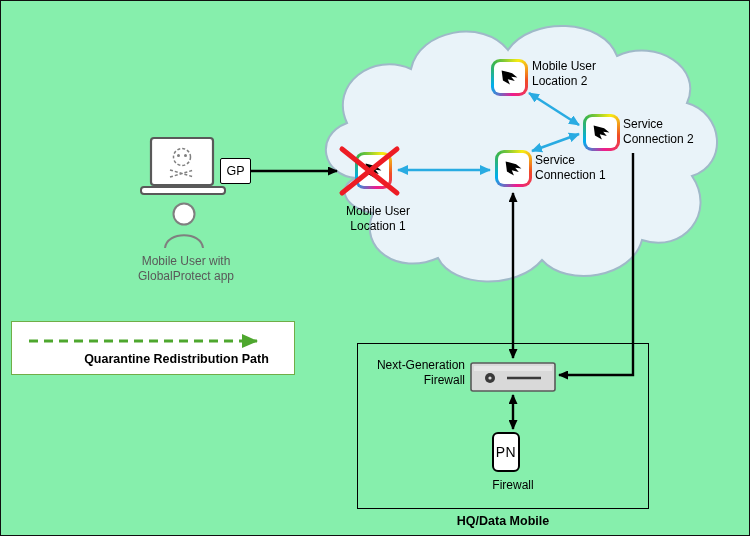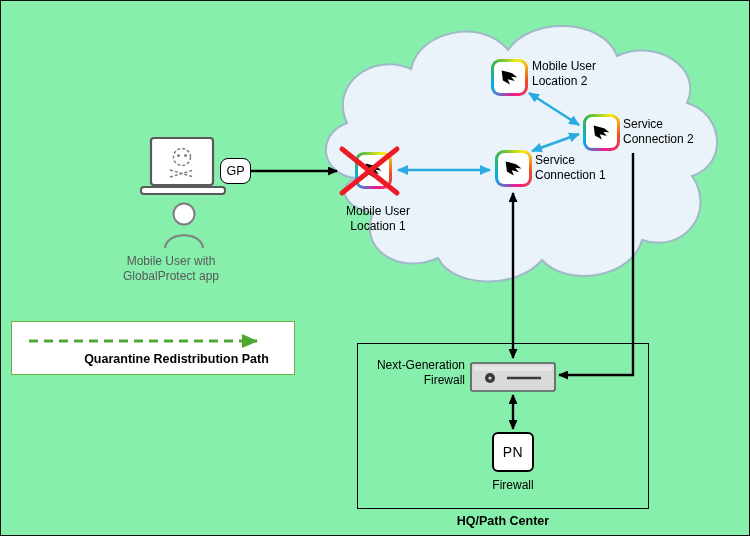--- a/index.html
+++ b/index.html
@@ -31,7 +31,7 @@
 
   .gp-box {
     left:219px; top:157px; width:31px; height:26px; background:#fff;
-    border:1.8px solid #000; border-radius:8px; box-sizing:border-box;
+    border:1.8px solid #000; border-radius:2px; box-sizing:border-box;
     display:flex; align-items:center; justify-content:center; font-size:12.5px;
   }
   .pn-box {

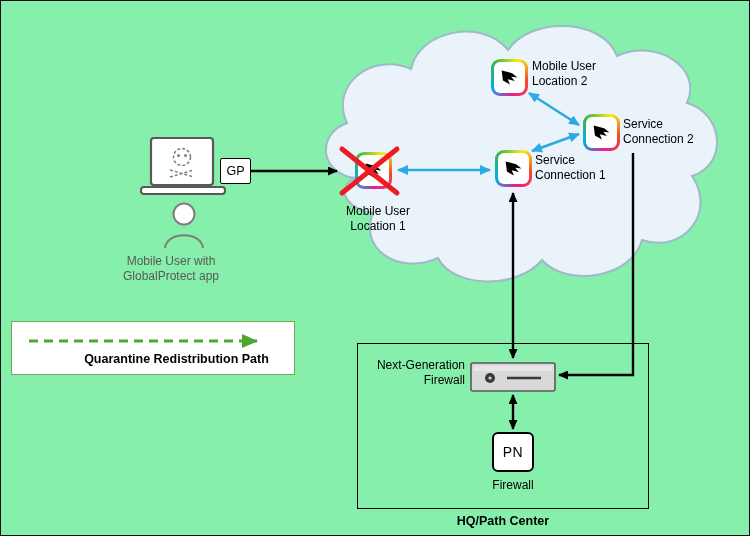--- a/index.html
+++ b/index.html
@@ -144,7 +144,7 @@
 Location 1</div>
 
   <div class="abs gp-box">GP</div>
-  <div class="abs label gray center" style="left:95px;top:253px;width:150px;">Mobile User with
+  <div class="abs label gray center" style="left:110px;top:253px;width:150px;">Mobile User with
 GlobalProtect app</div>
 
   <div class="abs label bold center" style="left:10px;top:351px;width:331px;font-size:12.5px;">Quarantine Redistribution Path</div>

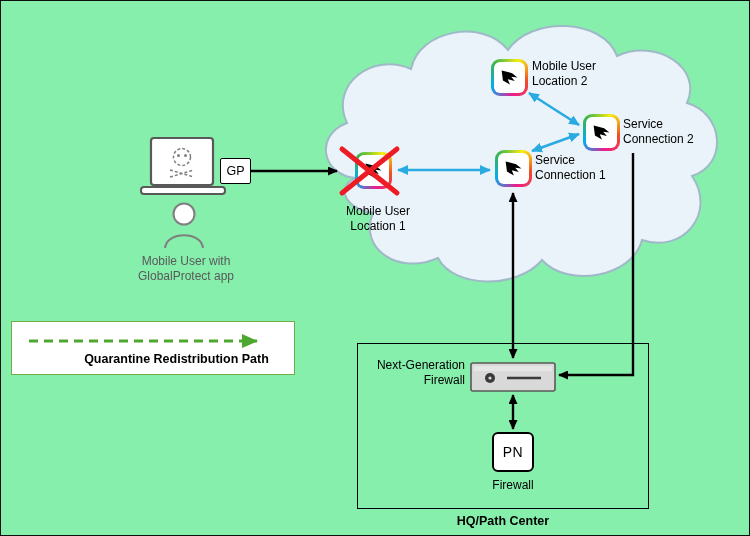--- a/index.html
+++ b/index.html
@@ -35,7 +35,7 @@
     display:flex; align-items:center; justify-content:center; font-size:12.5px;
   }
   .pn-box {
-    left:491px; top:431px; width:42px; height:40px; background:#fff;
+    left:491px; top:431px; width:28px; height:40px; background:#fff;
     border:2px solid #000; border-radius:6px; box-sizing:border-box;
     display:flex; align-items:center; justify-content:center;
     font-size:14px; letter-spacing:0.5px;

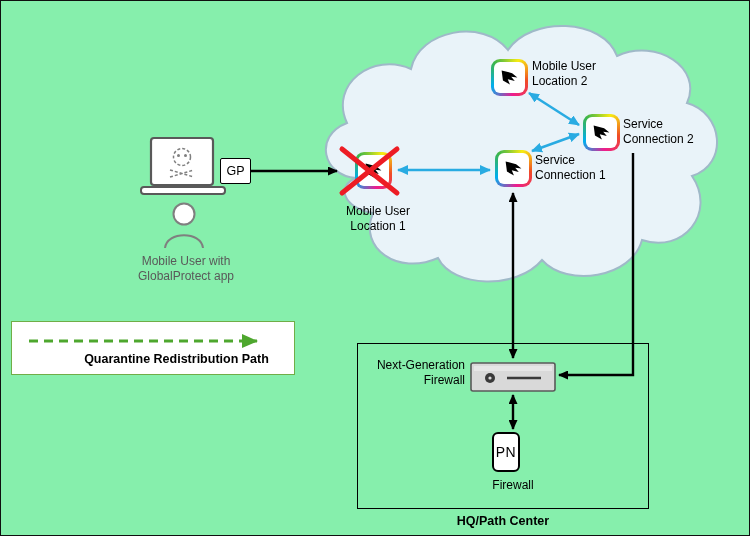--- a/index.html
+++ b/index.html
@@ -162,7 +162,7 @@
   <div class="abs pn-box">PN</div>
   <div class="abs label center" style="left:462px;top:477px;width:100px;">Firewall</div>
 
-  <div class="abs label bold center" style="left:402px;top:513px;width:200px;font-size:12.5px;">HQ/Path Center</div>
+  <div class="abs label bold center" style="left:402px;top:513px;width:200px;font-size:12.5px;">HQ/Data Mobile</div>
 
   <svg class="abs" style="left:0;top:0;" width="750" height="536" viewBox="0 0 750 536" pointer-events="none">
     <g>

